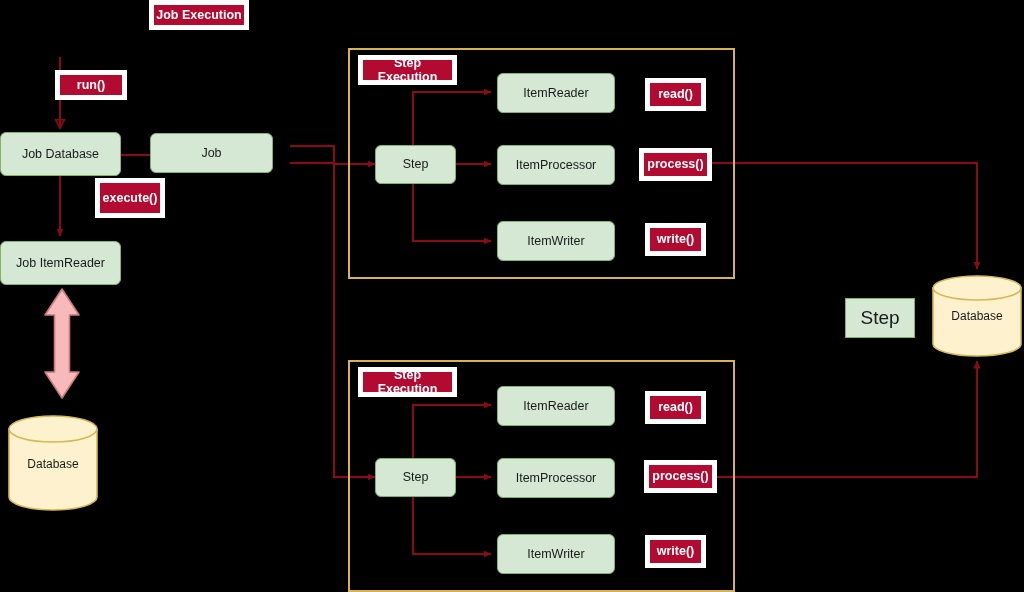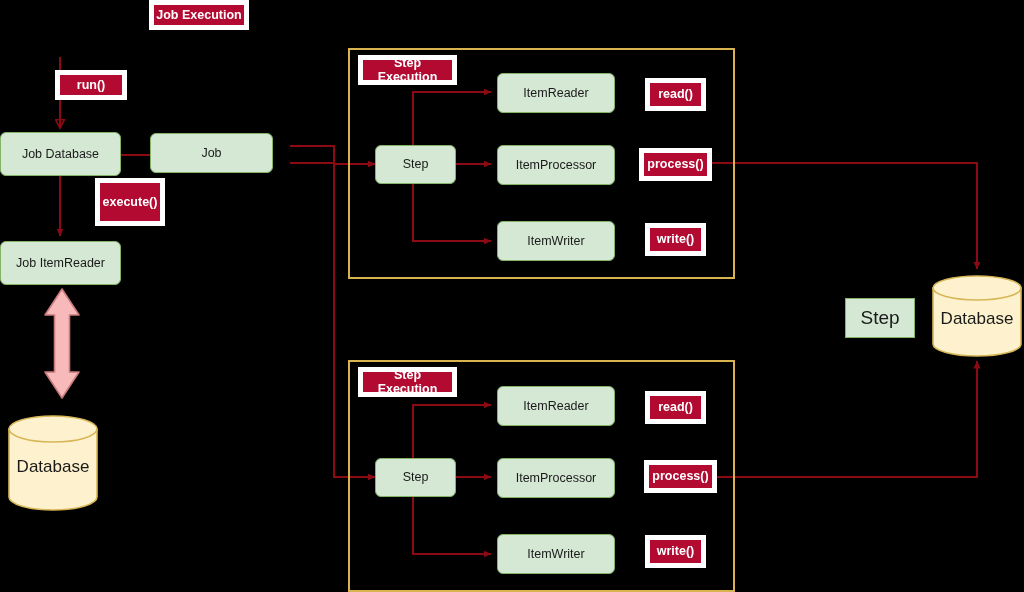--- a/index.html
+++ b/index.html
@@ -95,7 +95,7 @@
 
   <div class="node green" style="left:0px;top:132px;width:121px;height:44px;">Job Database</div>
 
-  <div class="node red" style="left:95px;top:178px;width:70px;height:48px;">execute()</div>
+  <div class="node red" style="left:95px;top:178px;width:70px;height:40px;">execute()</div>
 
   <div class="node green" style="left:150px;top:133px;width:123px;height:40px;">Job</div>
 

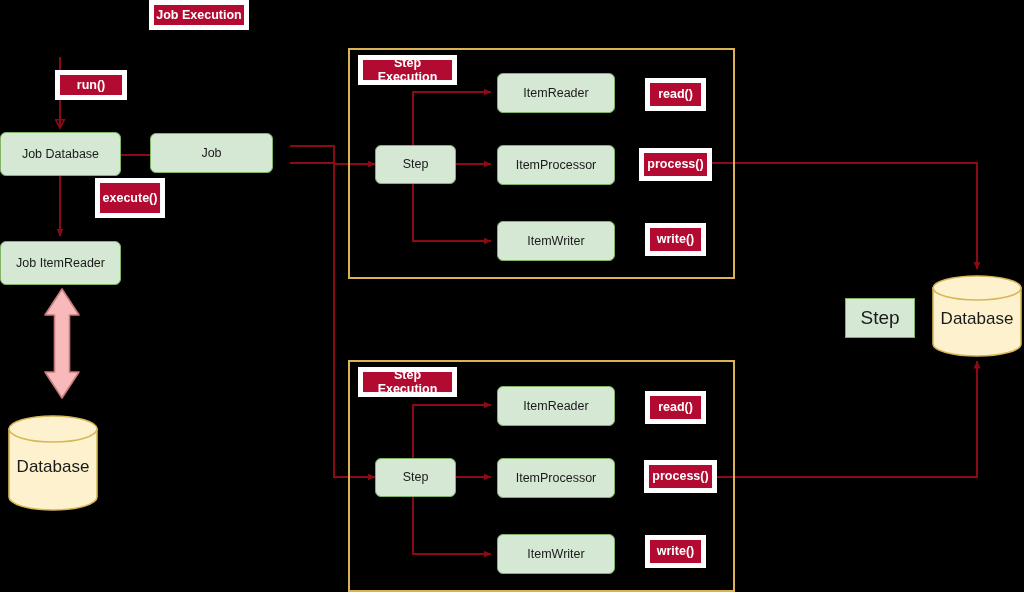--- a/index.html
+++ b/index.html
@@ -27,7 +27,7 @@
   
   .db{position:absolute;}
   .db .cyl-label{position:absolute;left:0;right:0;text-align:center;
-                 color:#1a1a1a;font-size:17px;}
+                 color:#1a1a1a;font-size:12px;}
 
   svg.ov{position:absolute;left:0;top:0;width:1024px;height:592px;
          pointer-events:none;}

